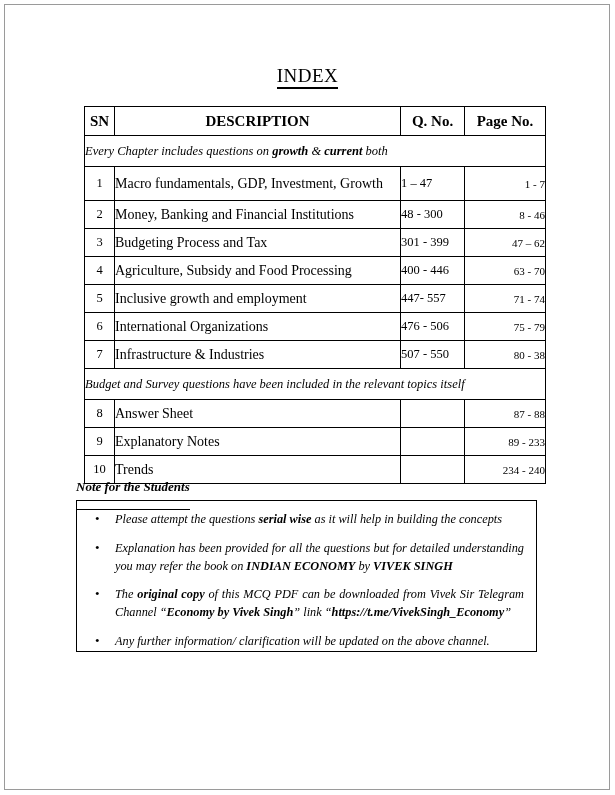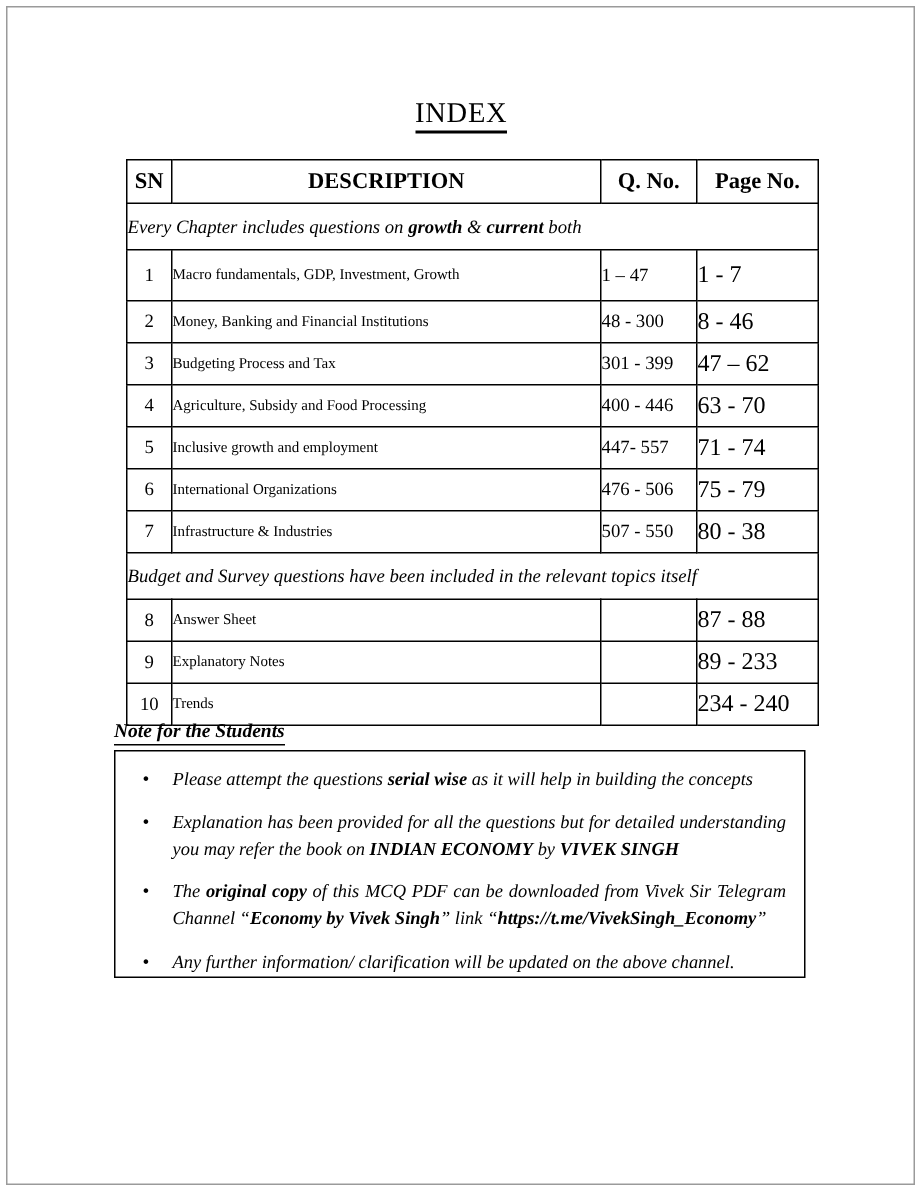--- a/index.html
+++ b/index.html
@@ -93,7 +93,7 @@
 
   tbody tr.datarow td { height: 27px; }
   td.c-sn   { text-align: center; font-size: 12.5px; }
-  td.c-desc { text-align: left; padding-left: 8px; font-size: 10px; }
+  td.c-desc { text-align: left; padding-left: 8px; font-size: 14px; }
   td.c-qno  { text-align: left; font-size: 12.5px; }
   td.c-page { text-align: left; font-size: 16px; }
 

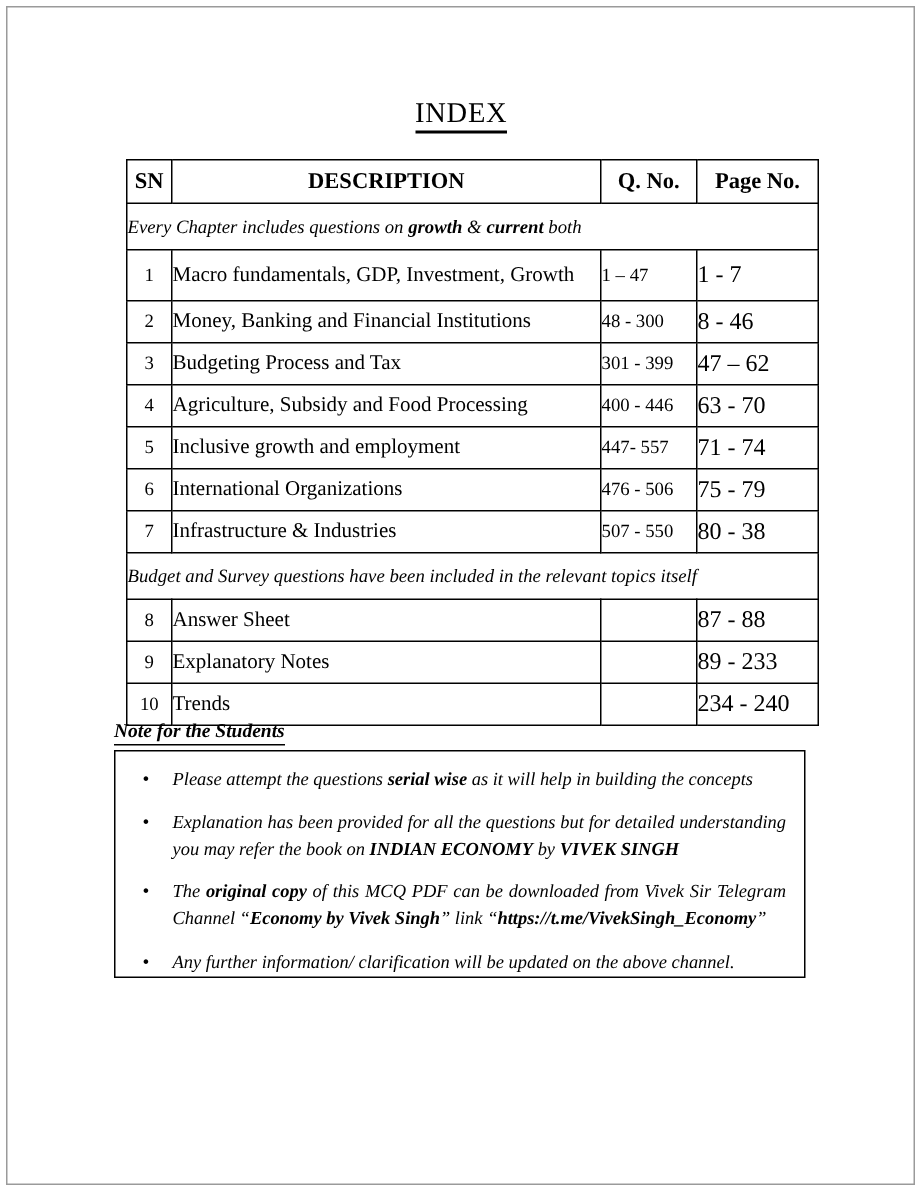--- a/index.html
+++ b/index.html
@@ -95,7 +95,7 @@
   td.c-sn   { text-align: center; font-size: 12.5px; }
   td.c-desc { text-align: left; padding-left: 8px; font-size: 14px; }
   td.c-qno  { text-align: left; font-size: 12.5px; }
-  td.c-page { text-align: left; font-size: 16px; }
+  td.c-page { text-align: right; font-size: 11px; }
 
   tbody tr.tall td { height: 33px; }
 

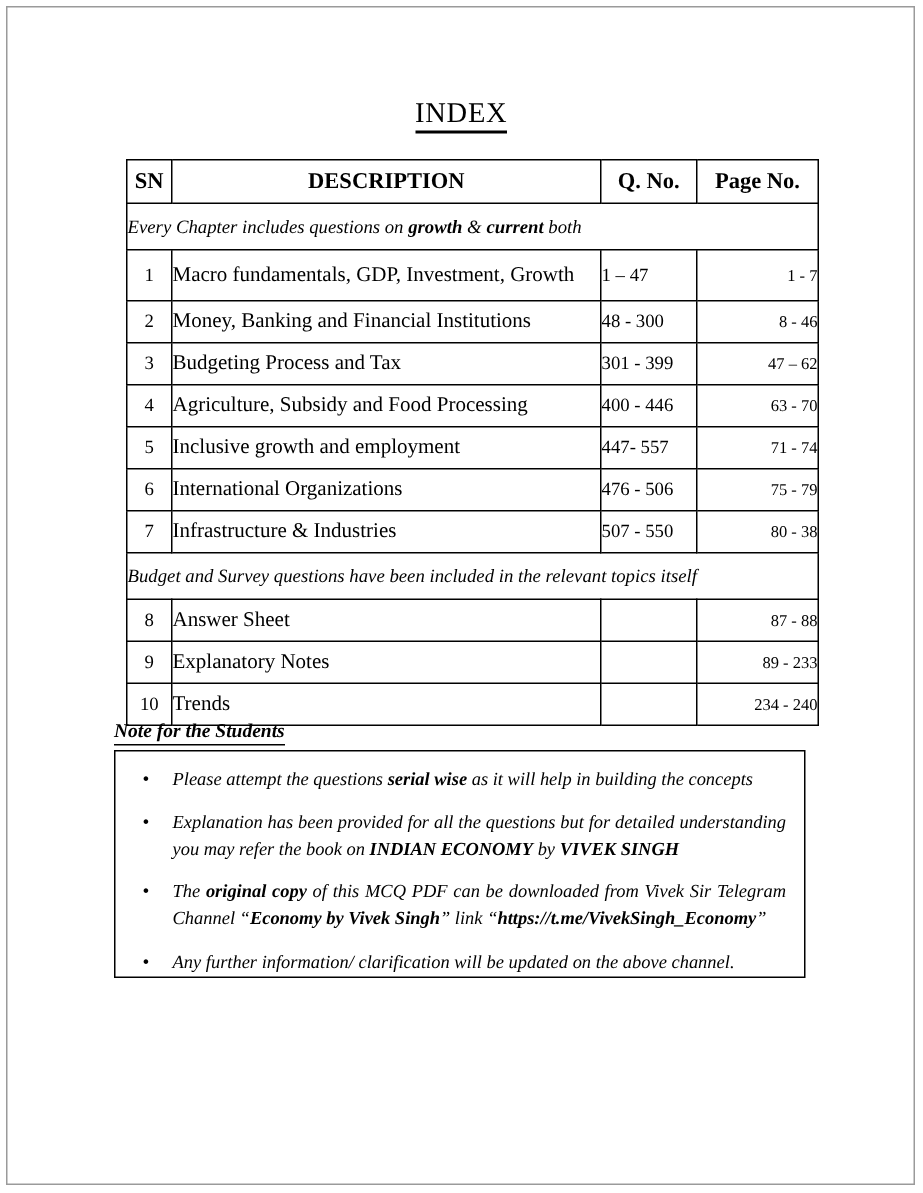--- a/index.html
+++ b/index.html
@@ -111,7 +111,7 @@
   }
   #notes-heading span {
     border-bottom: 1.5px solid #000;
-    padding-bottom: 2px;
+    padding-bottom: 15px;
   }
 
   #notes-box {

